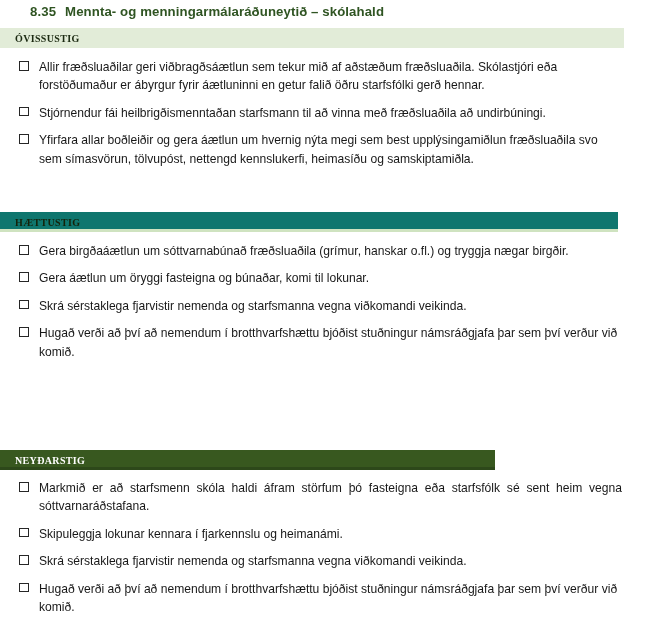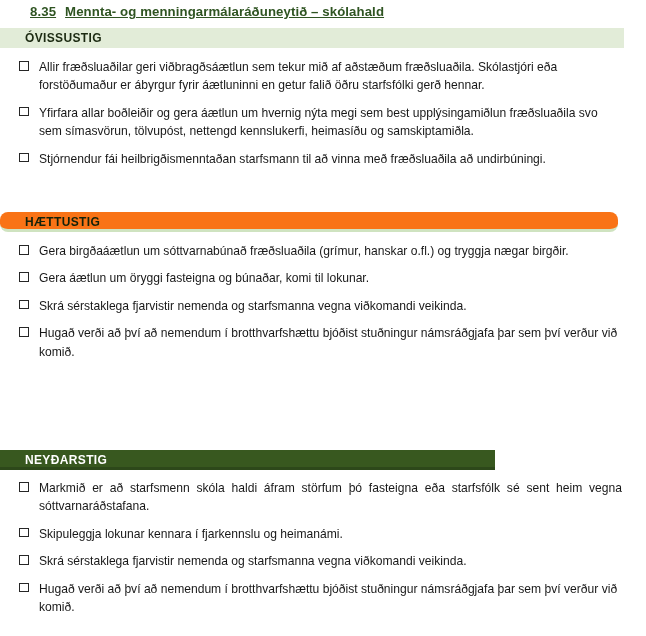--- a/index.html
+++ b/index.html
@@ -34,7 +34,6 @@
     color: #2f5422;
     letter-spacing: 0.1px;
     white-space: nowrap;
-    text-decoration: underline;
   }
   .doc-title .num {
     margin-right: 9px;

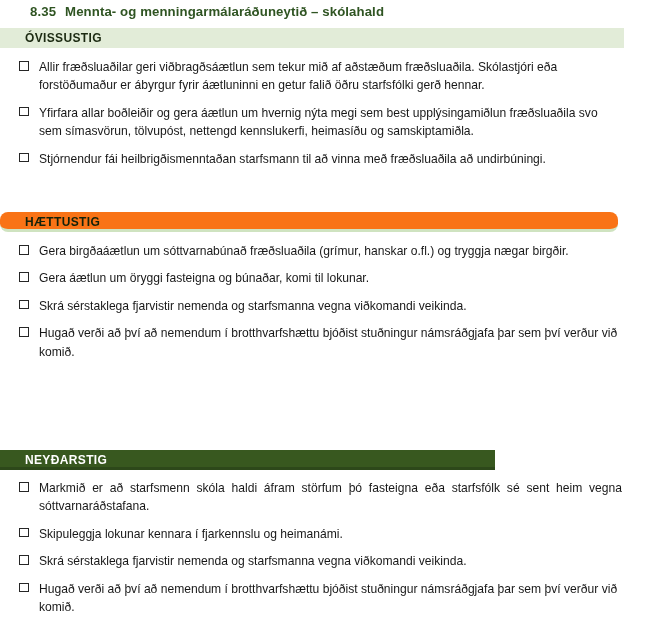--- a/index.html
+++ b/index.html
@@ -47,12 +47,13 @@
   }
 
   .section-header {
-    font-size: 12px;
+    font-size: 10px;
     font-weight: bold;
     letter-spacing: 0.35px;
-    padding: 4px 0 4px 25px;
+    padding: 4px 0 4px 15px;
     box-sizing: border-box;
     line-height: 13px;
+    font-family: Liberation Serif, serif;
   }
   .section-header.level-1 {
     background: #e2ecd8;

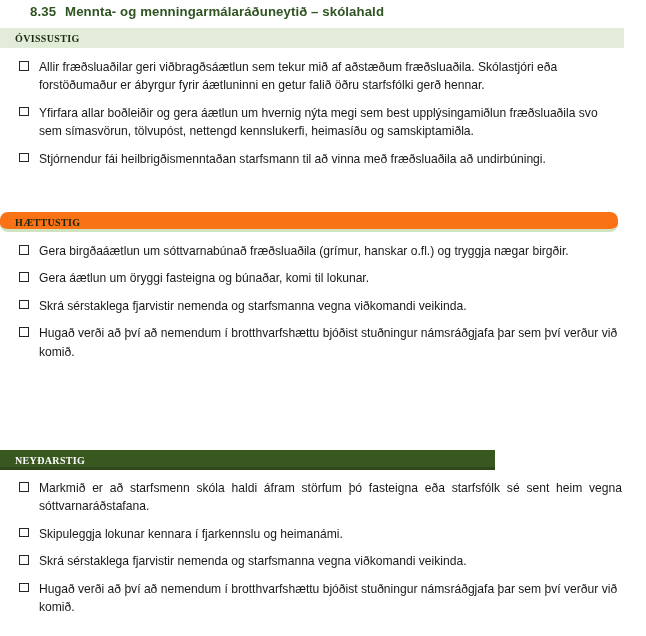--- a/index.html
+++ b/index.html
@@ -132,11 +132,11 @@
           </li>
           <li class="check-item">
             <span class="checkbox"></span>
-            <span class="item-text">Yfirfara allar boðleiðir og gera áætlun um hvernig nýta megi sem best upplýsingamiðlun fræðsluaðila svo sem símasvörun, tölvupóst, nettengd kennslukerfi, heimasíðu og samskiptamiðla.</span>
+            <span class="item-text">Stjórnendur fái heilbrigðismenntaðan starfsmann til að vinna með fræðsluaðila að undirbúningi.</span>
           </li>
           <li class="check-item">
             <span class="checkbox"></span>
-            <span class="item-text">Stjórnendur fái heilbrigðismenntaðan starfsmann til að vinna með fræðsluaðila að undirbúningi.</span>
+            <span class="item-text">Yfirfara allar boðleiðir og gera áætlun um hvernig nýta megi sem best upplýsingamiðlun fræðsluaðila svo sem símasvörun, tölvupóst, nettengd kennslukerfi, heimasíðu og samskiptamiðla.</span>
           </li>
         </ul>
       </div>

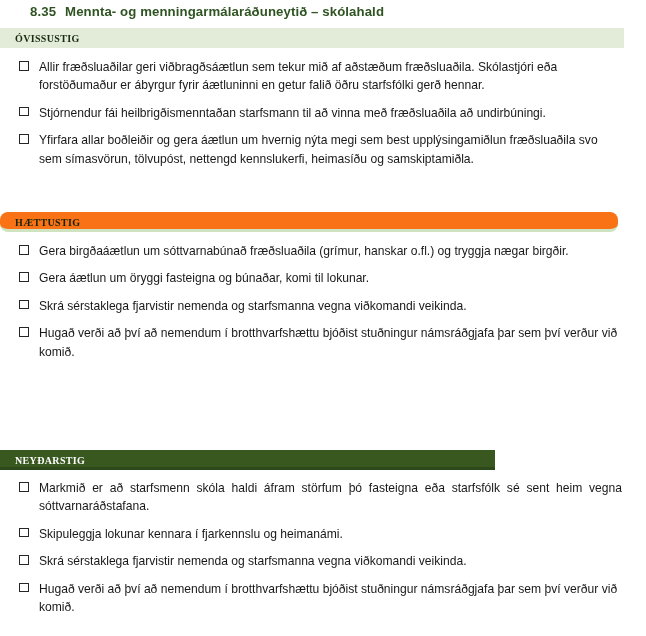--- a/index.html
+++ b/index.html
@@ -62,12 +62,11 @@
     height: 20px;
   }
   .section-header.level-2 {
-    background: #f97316;
+    background: #0f766e;
     color: #14220a;
     width: 618px;
     height: 20px;
     border-bottom: 3px solid #cfe3c0;
-    border-radius: 8px;
   }
   .section-header.level-3 {
     background: #38581f;

